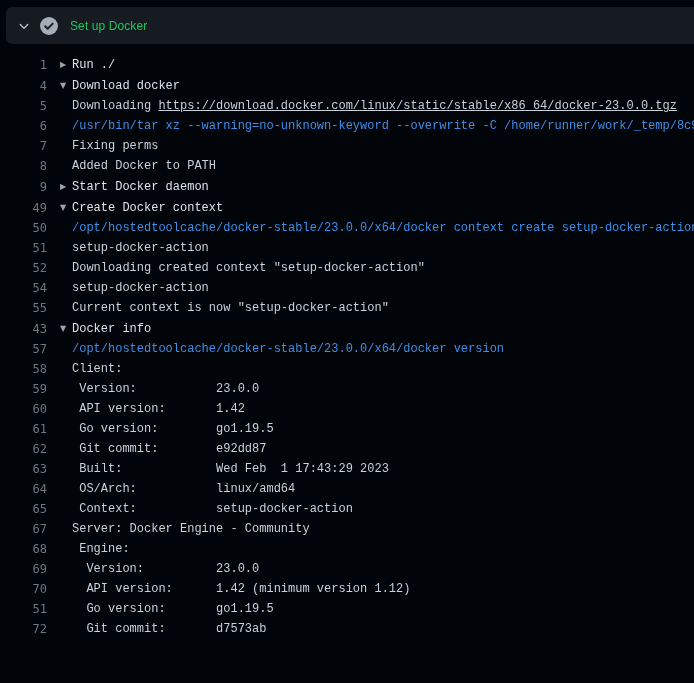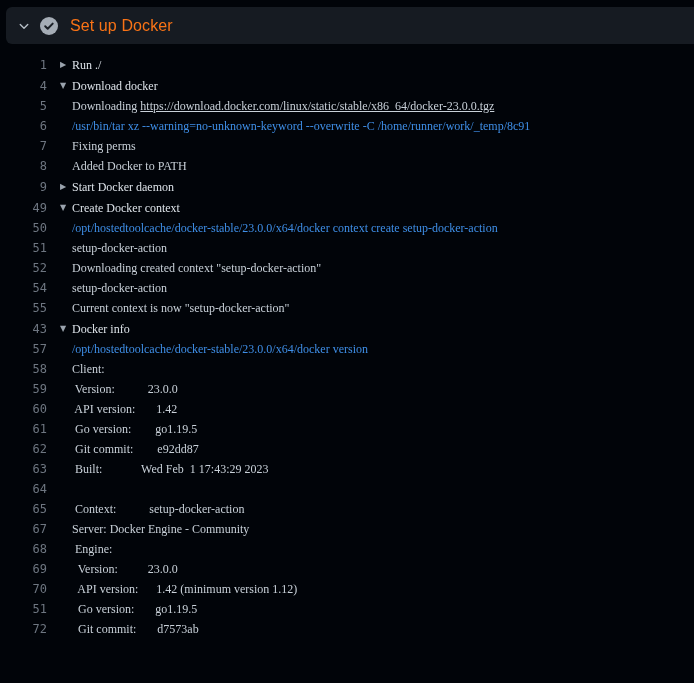--- a/index.html
+++ b/index.html
@@ -32,7 +32,7 @@
   .status{width:18px;height:18px;margin-left:8px;flex:none;display:flex;align-items:center;justify-content:center;}
   .step-title{
     margin-left:12px;
-    color:#f97316;font-size:16px;font-weight:500;
+    color:#22c55e;font-size:12px;font-weight:500;
     letter-spacing:.1px;
   }
 

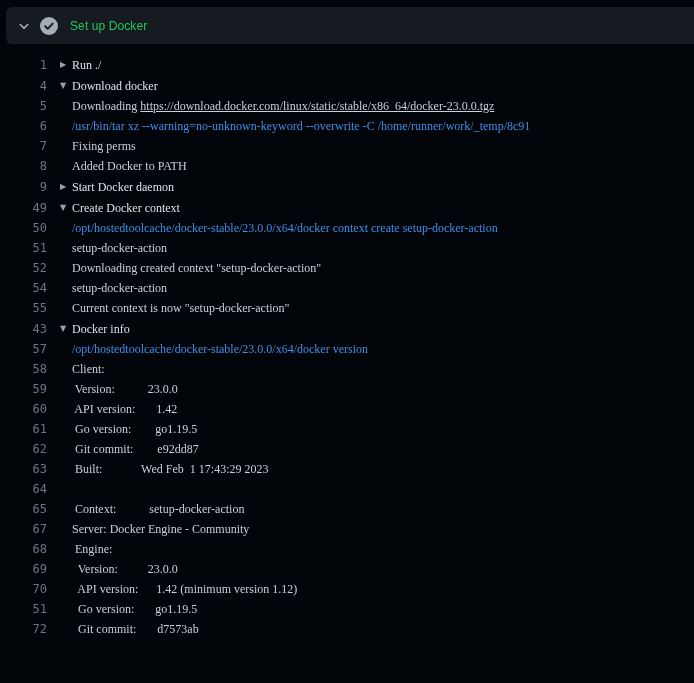--- a/index.html
+++ b/index.html
@@ -59,7 +59,7 @@
   .row.group .marker{cursor:pointer;}
   .text{
     white-space:pre;color:var(--text);
-    font-family:Liberation Serif, serif;font-size:12px;line-height:20px;
+    font-family:Liberation Mono, monospace;font-size:12px;line-height:20px;
   }
   .text.cmd{color:var(--blue);}
   .row.group .text{color:var(--bright);cursor:pointer;}

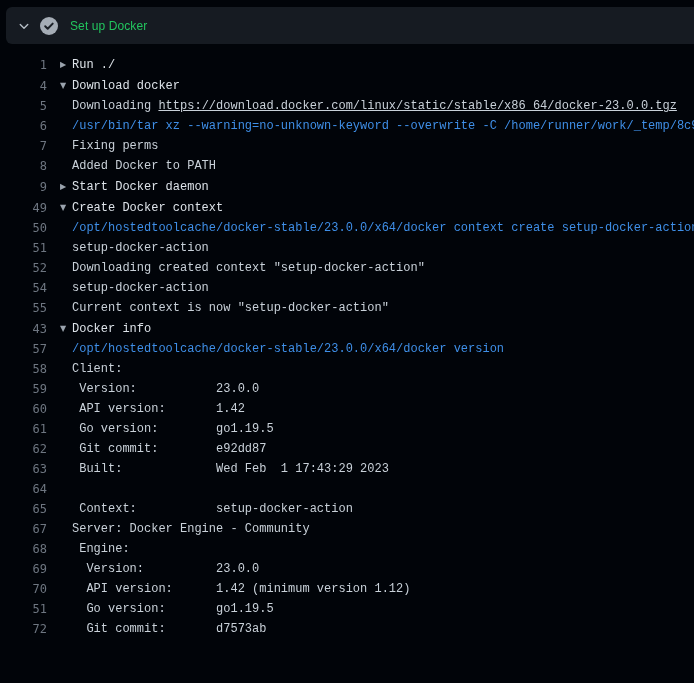--- a/index.html
+++ b/index.html
@@ -192,6 +192,7 @@
     <div class="row">
       <a class="num">64</a>
       <span class="marker"></span>
+      <span class="text"> OS/Arch:           linux/amd64</span>
     </div>
     <div class="row">
       <a class="num">65</a>

